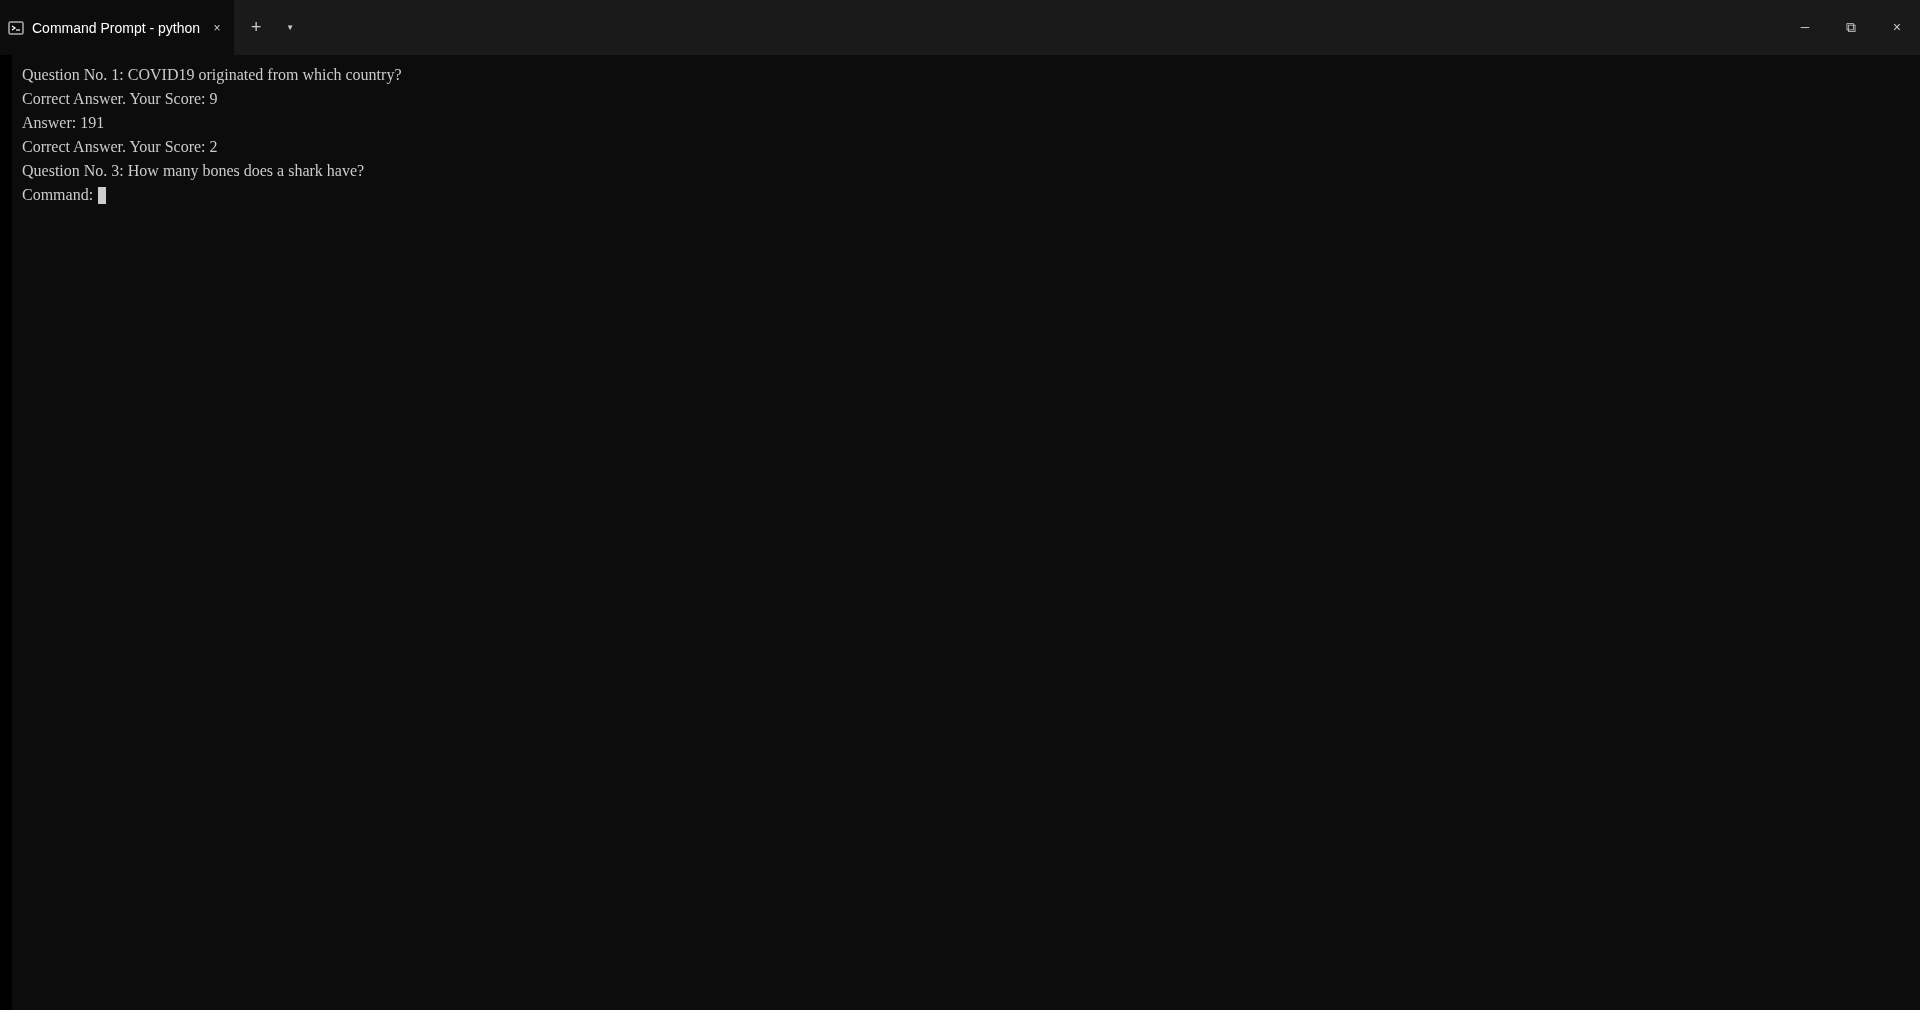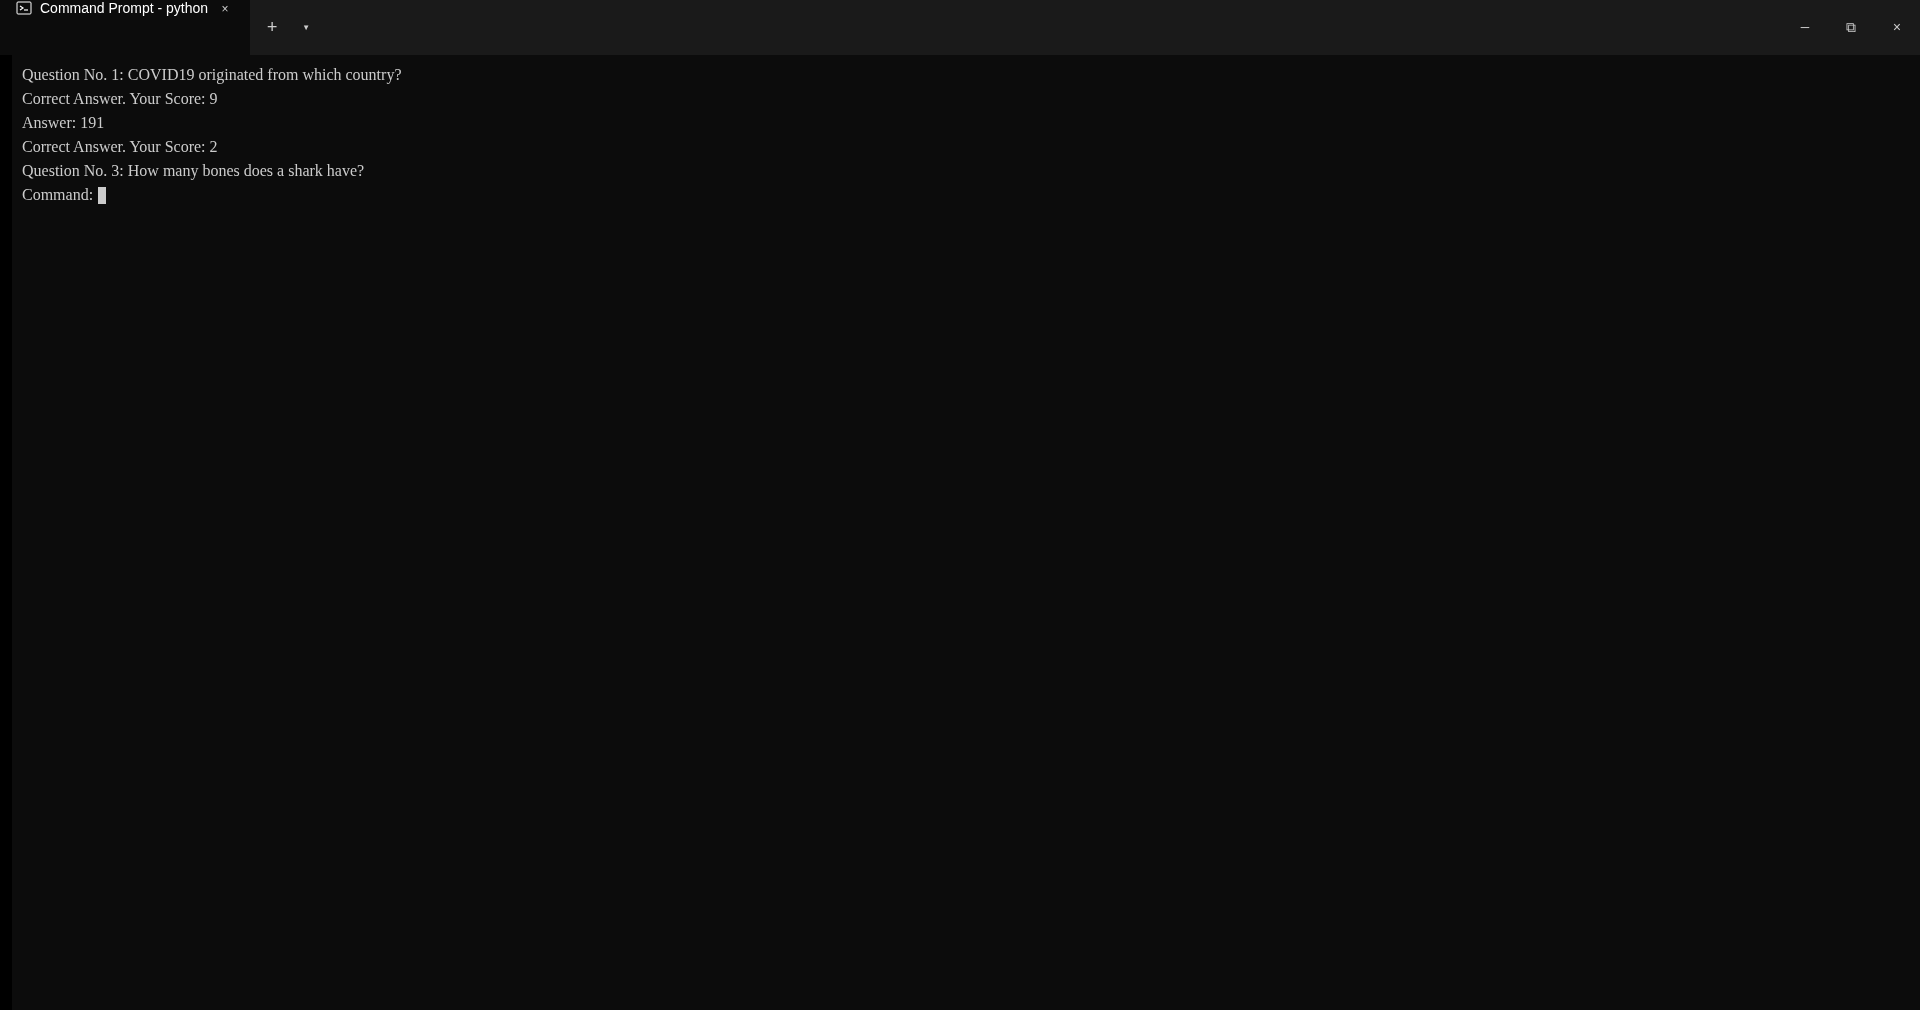--- a/index.html
+++ b/index.html
@@ -34,9 +34,9 @@
 
     .tab {
       display: flex;
-      align-items: flex-start;
+      align-items: center;
       height: 100%;
-      padding: 0 16px;
+      padding: 0 8px;
       background: #0c0c0c;
       color: #fff;
       font-size: 14px;

